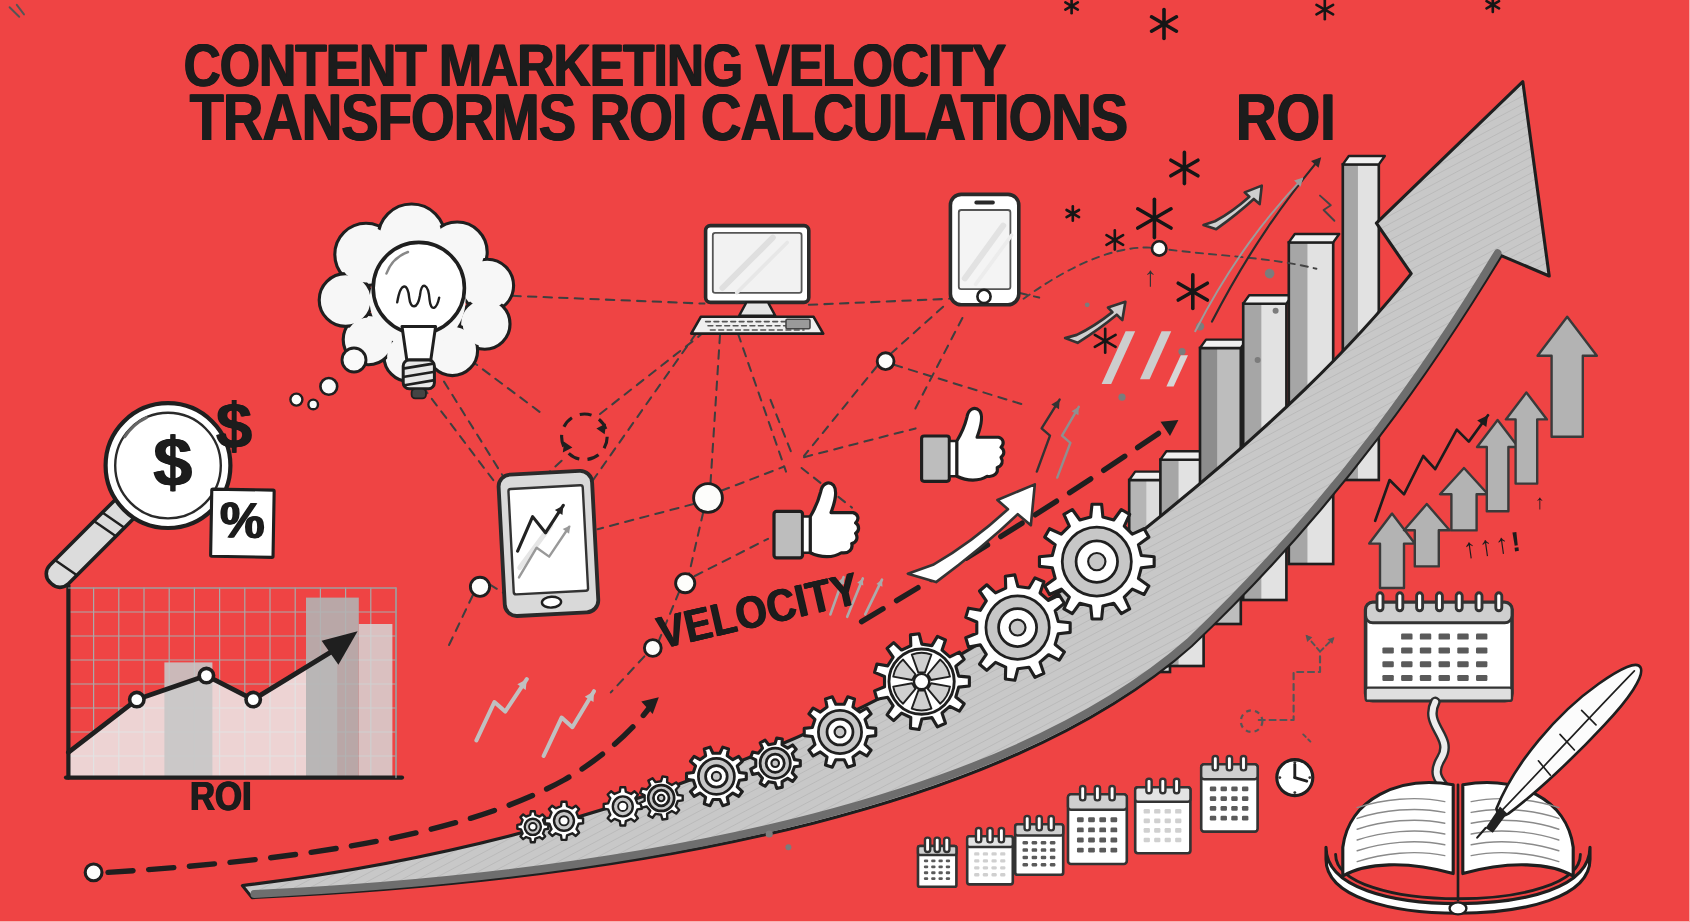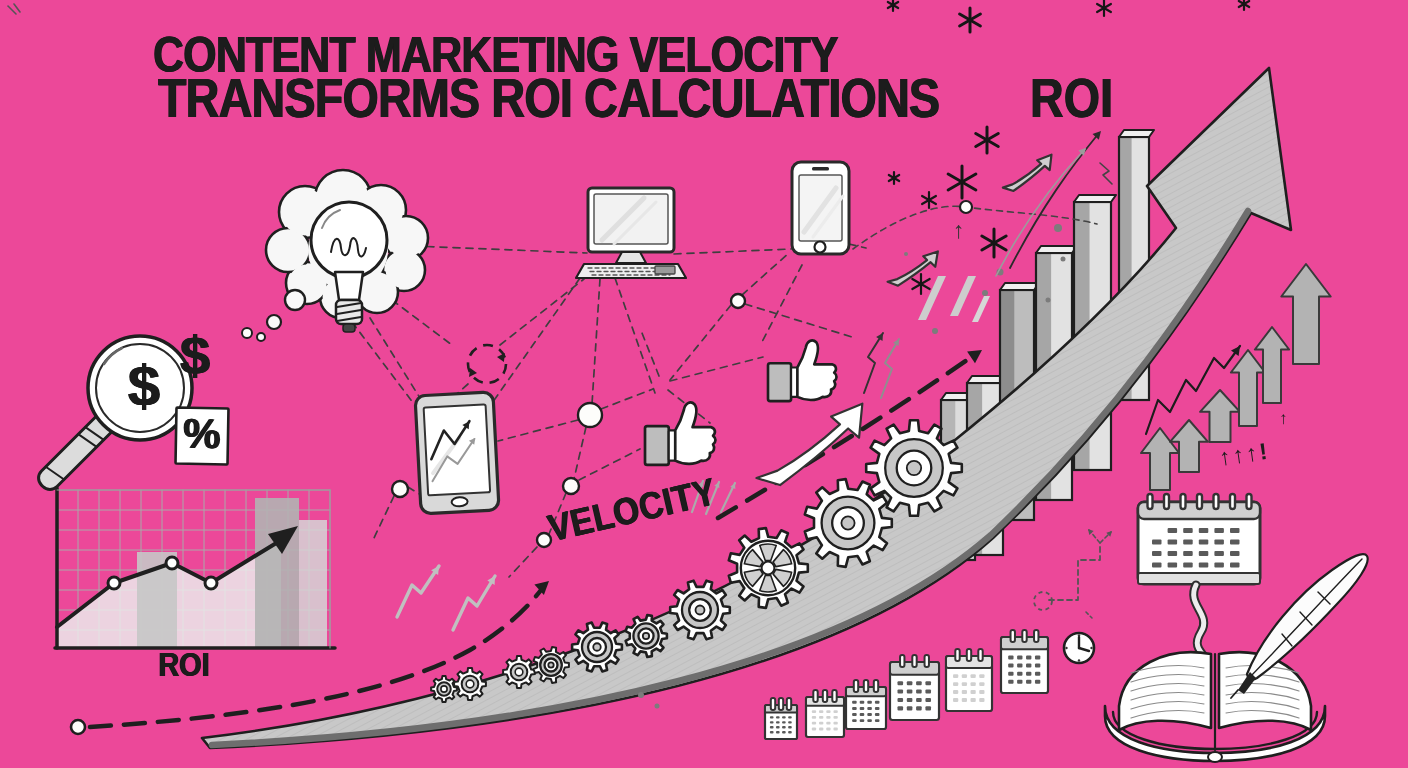--- a/index.html
+++ b/index.html
@@ -3,7 +3,7 @@
 <meta charset="utf-8">
 <style>
   html,body{margin:0;padding:0;background:#ffffff;}
-  .stage{position:relative;width:1408px;height:768px;overflow:hidden;background:#ec4899;
+  .stage{position:relative;width:1408px;height:768px;overflow:hidden;background:#ef4444;
          font-family:"Liberation Sans",sans-serif;color:#1c1c1c;}
   .stage svg{position:absolute;left:0;top:0;}
   .txt{position:absolute;white-space:nowrap;color:#1c1c1c;}

